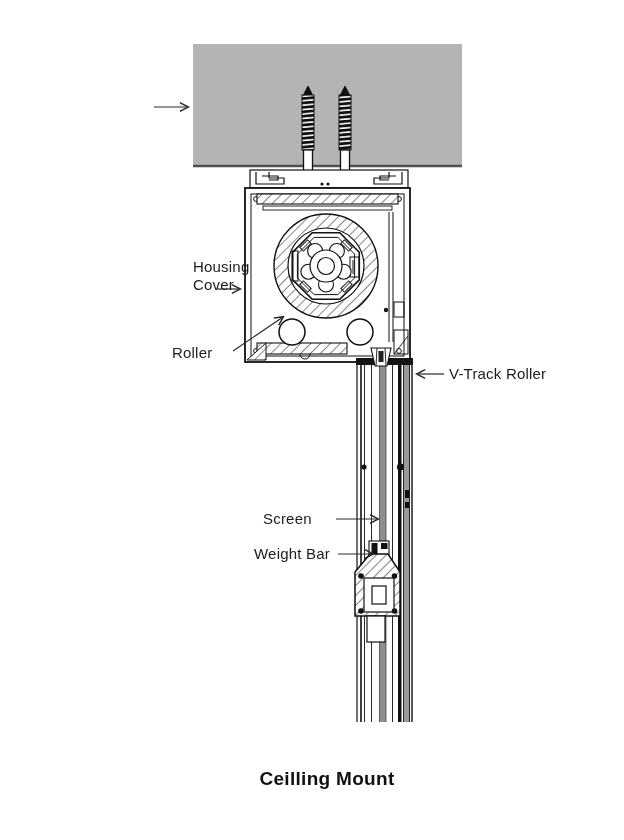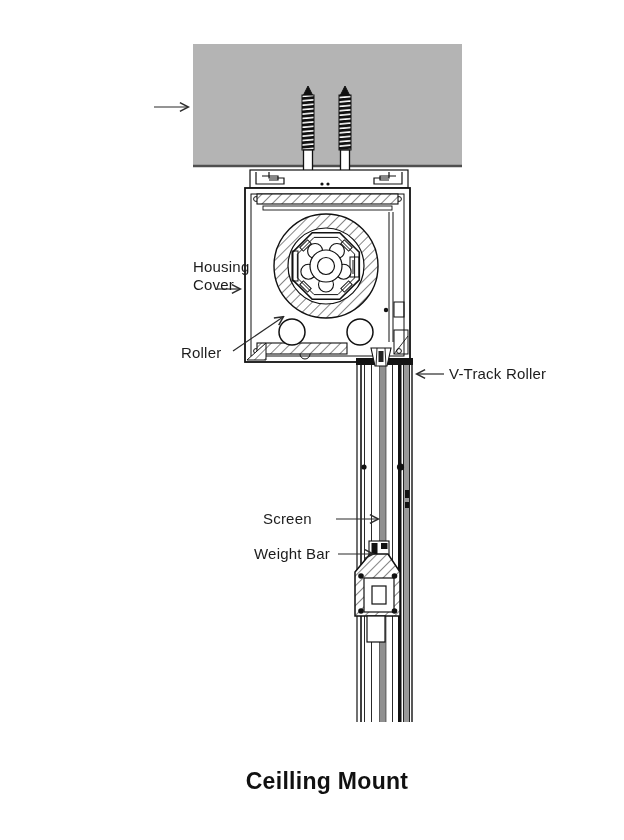--- a/index.html
+++ b/index.html
@@ -188,7 +188,7 @@
     <span class="ln">Cover</span>
   </div>
 
-  <div class="lbl" style="left:181px;top:344px;">Roller</div>
+  <div class="lbl" style="left:172px;top:344px;">Roller</div>
 
   <div class="lbl" style="left:449px;top:365px;">V-Track Roller</div>
 

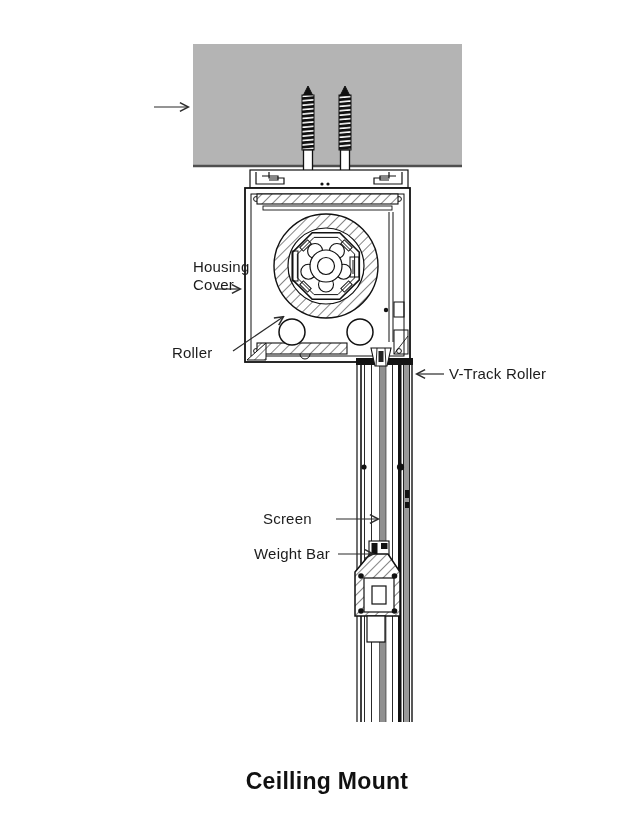--- a/index.html
+++ b/index.html
@@ -17,7 +17,7 @@
   #title{
     position:absolute;top:768px;left:0;width:624px;text-align:center;
     padding-left:30px;box-sizing:border-box;
-    font-size:23px;font-weight:700;color:#111;letter-spacing:.3px;
+    font-size:19px;font-weight:700;color:#111;letter-spacing:.3px;
   }
 </style>
 </head>

